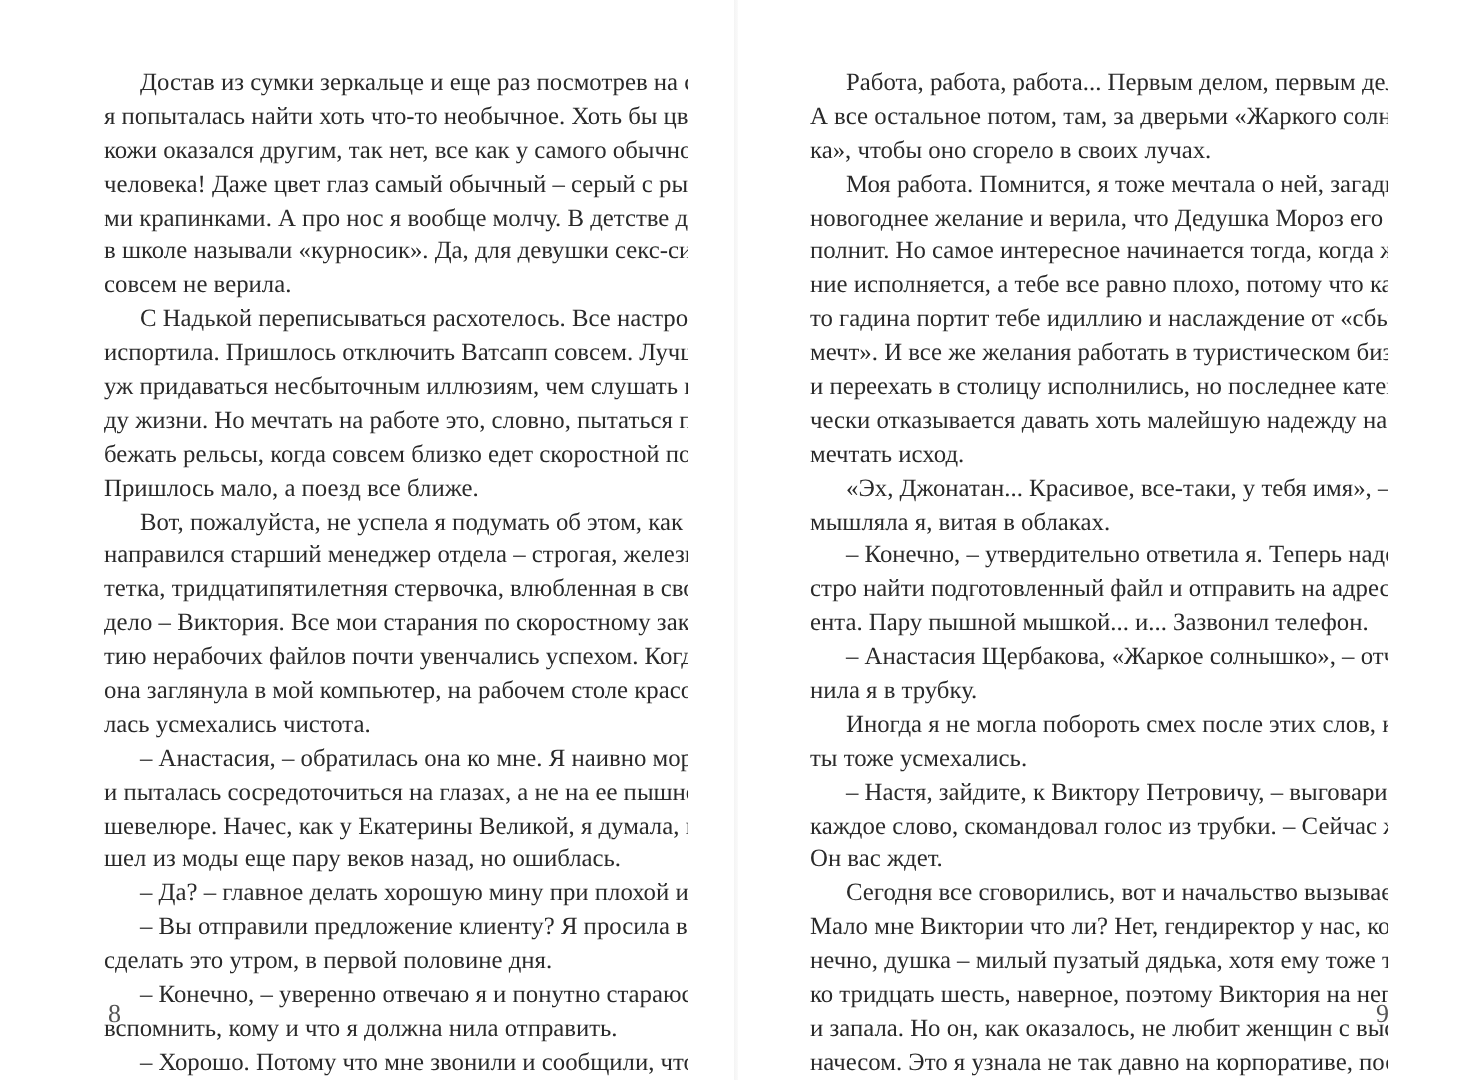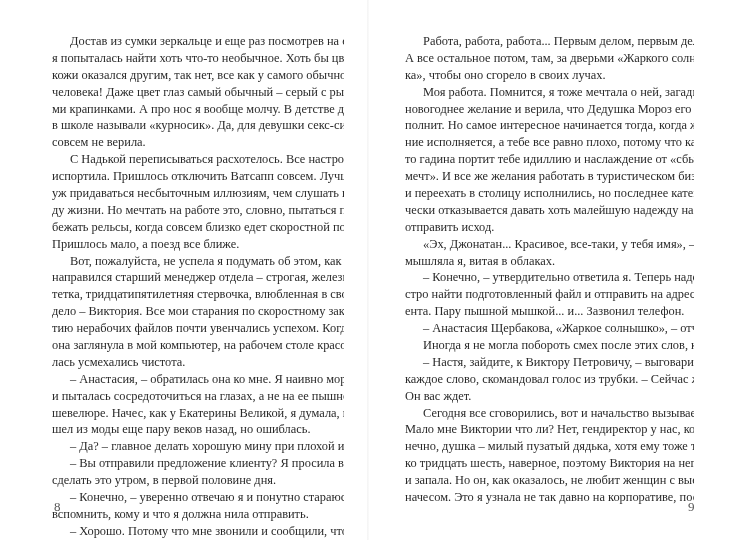--- a/index.html
+++ b/index.html
@@ -72,7 +72,7 @@
       <span class="line">мечт». И все же желания работать в туристическом бизнесе</span>
       <span class="line">и переехать в столицу исполнились, но последнее категори-</span>
       <span class="line">чески отказывается давать хоть малейшую надежду на благо-</span>
-      <span class="line last">отправить исход.</span>
+      <span class="line last">мечтать исход.</span>
       <span class="line indent">«Эх, Джонатан... Красивое, все-таки, у тебя имя», – раз-</span>
       <span class="line last">мышляла я, витая в облаках.</span>
       <span class="line indent">– Конечно, – утвердительно ответила я. Теперь надо бы-</span>

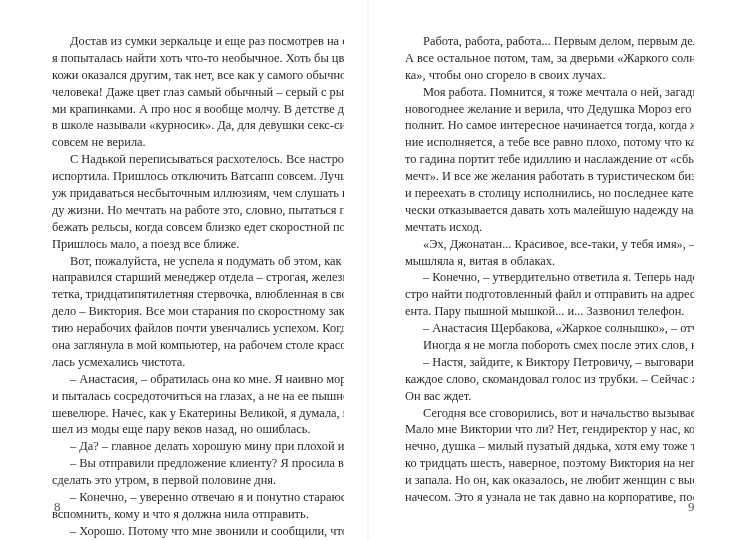--- a/index.html
+++ b/index.html
@@ -79,6 +79,7 @@
       <span class="line">стро найти подготовленный файл и отправить на адрес кли-</span>
       <span class="line last">ента. Пару пышной мышкой... и... Зазвонил телефон.</span>
       <span class="line indent">– Анастасия Щербакова, «Жаркое солнышко», – отчека-</span>
+      <span class="line last">нила я в трубку.</span>
       <span class="line indent">Иногда я не могла побороть смех после этих слов, клиен-</span>
       <span class="line indent">– Настя, зайдите, к Виктору Петровичу, – выговаривая</span>
       <span class="line">каждое слово, скомандовал голос из трубки. – Сейчас же.</span>

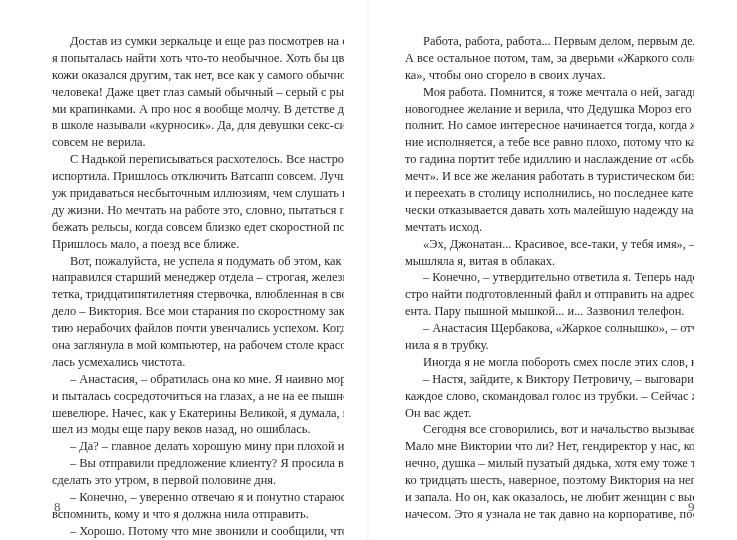--- a/index.html
+++ b/index.html
@@ -81,6 +81,7 @@
       <span class="line indent">– Анастасия Щербакова, «Жаркое солнышко», – отчека-</span>
       <span class="line last">нила я в трубку.</span>
       <span class="line indent">Иногда я не могла побороть смех после этих слов, клиен-</span>
+      <span class="line last">ты тоже усмехались.</span>
       <span class="line indent">– Настя, зайдите, к Виктору Петровичу, – выговаривая</span>
       <span class="line">каждое слово, скомандовал голос из трубки. – Сейчас же.</span>
       <span class="line last">Он вас ждет.</span>

